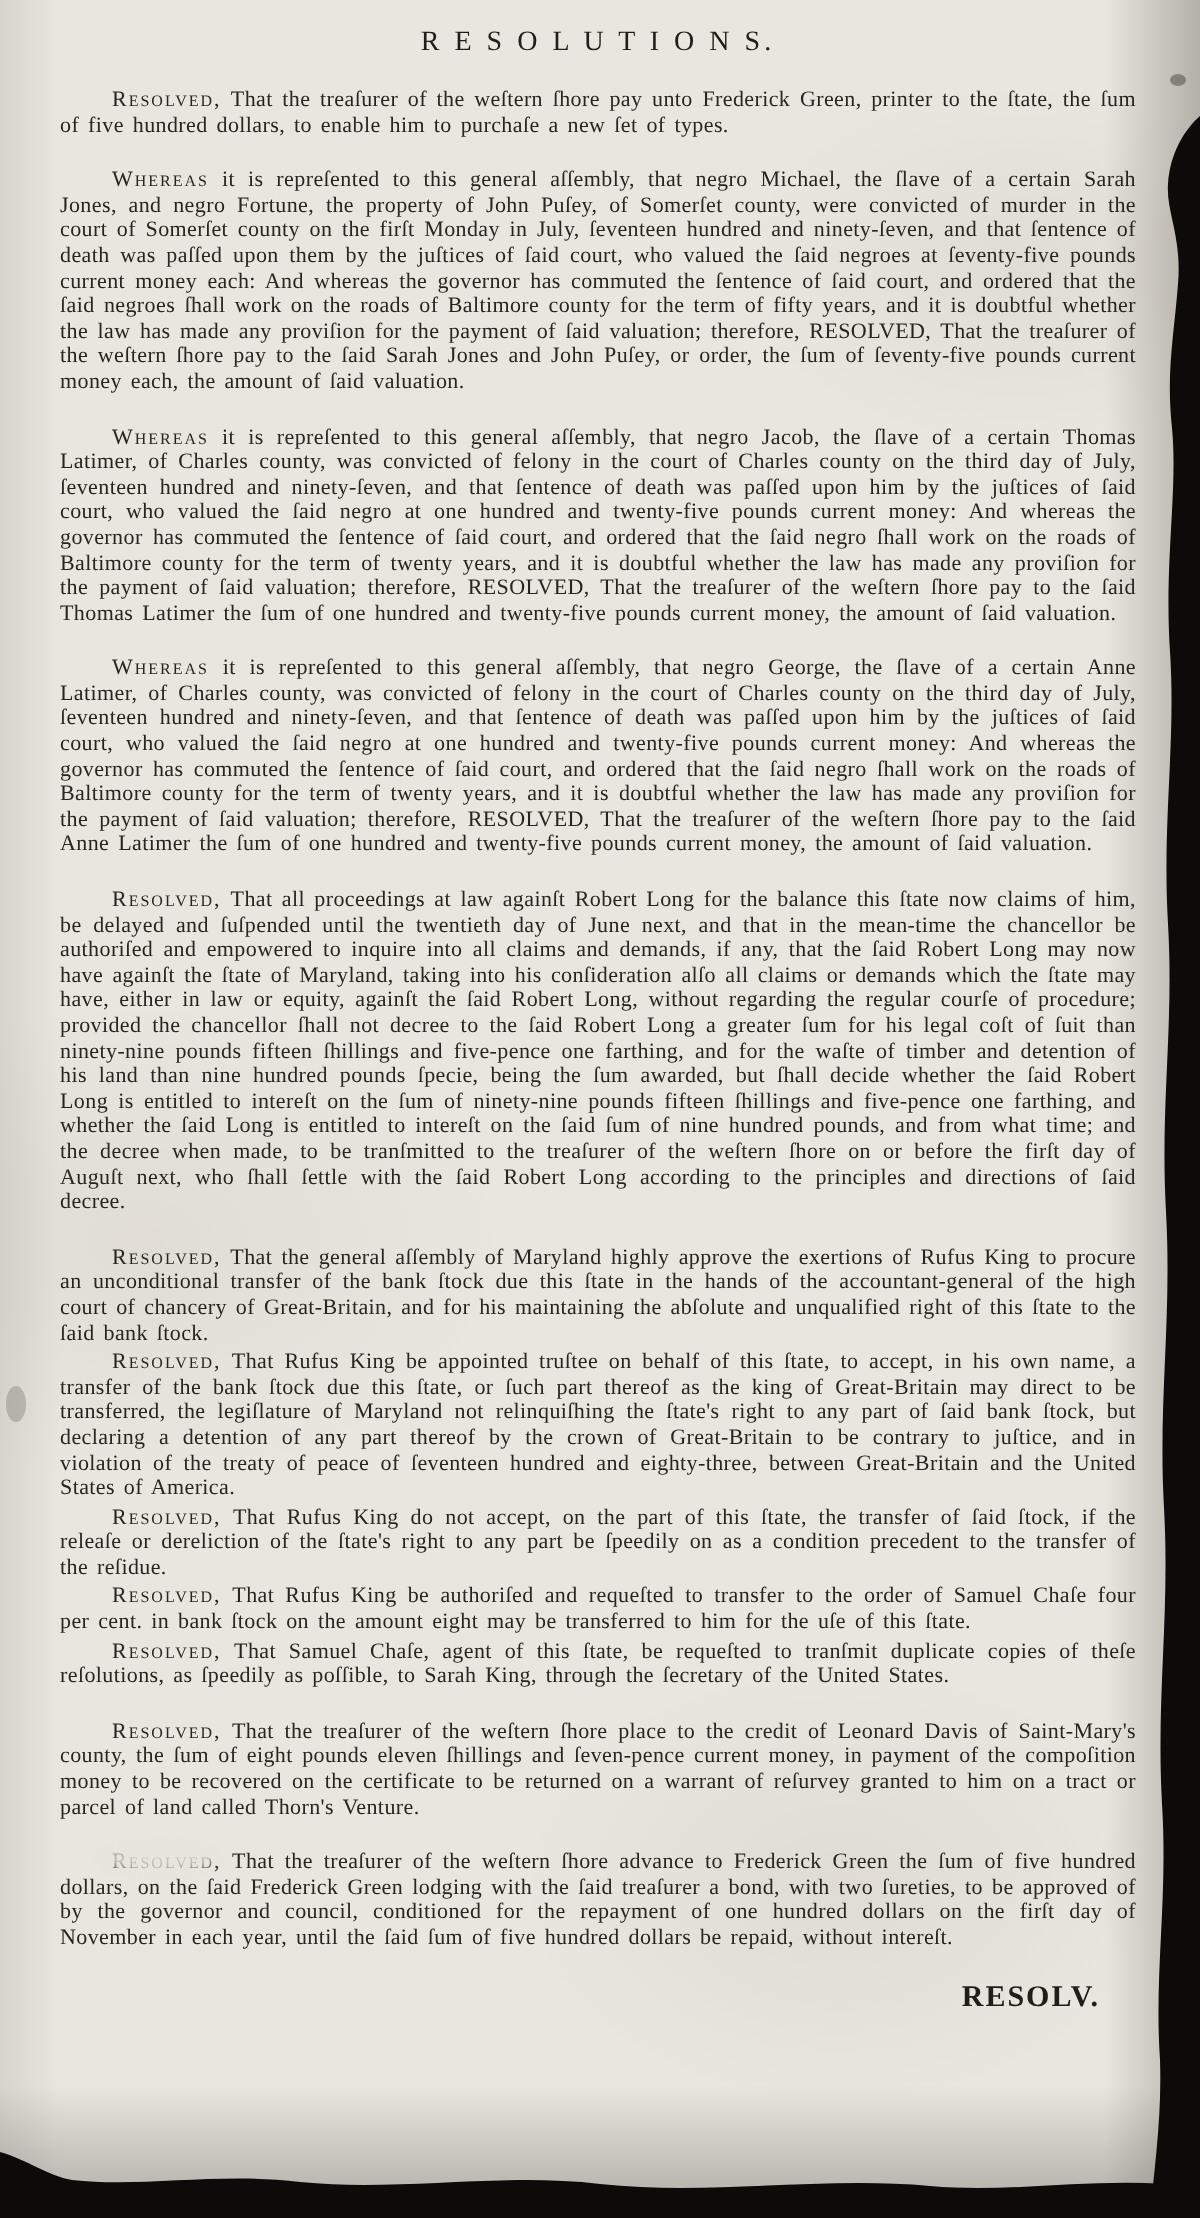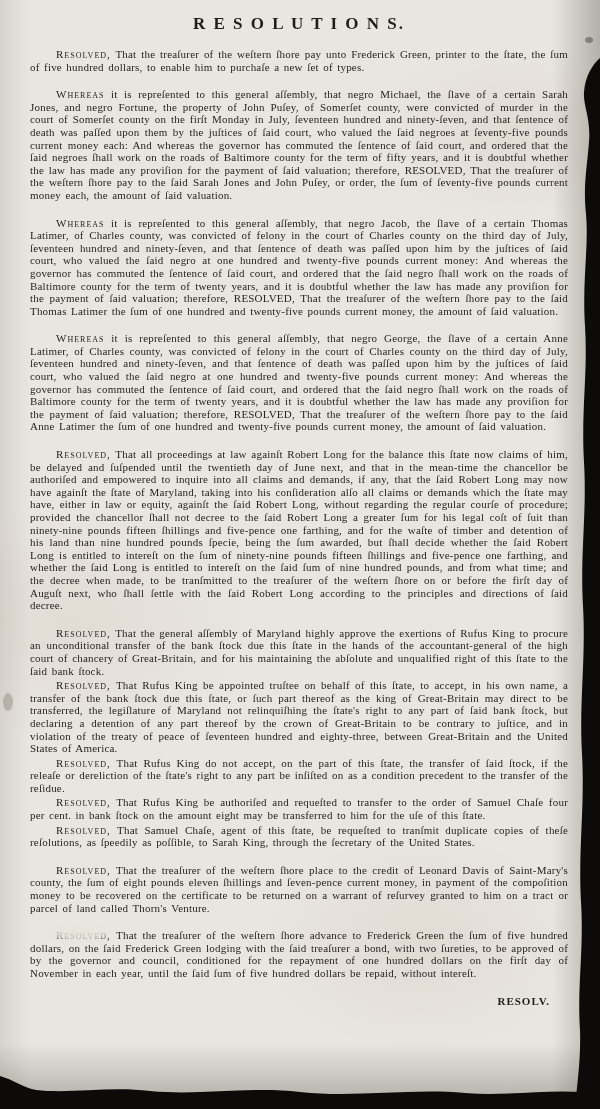--- a/index.html
+++ b/index.html
@@ -23,8 +23,8 @@
   .doc-title{
     margin:4px 0 14px 0;
     text-align:center;
-    font-size:17px;
-    font-weight:bold;
+    font-size:14px;
+    font-weight:normal;
     letter-spacing:2px;
     color:#211d18;
     white-space:nowrap;

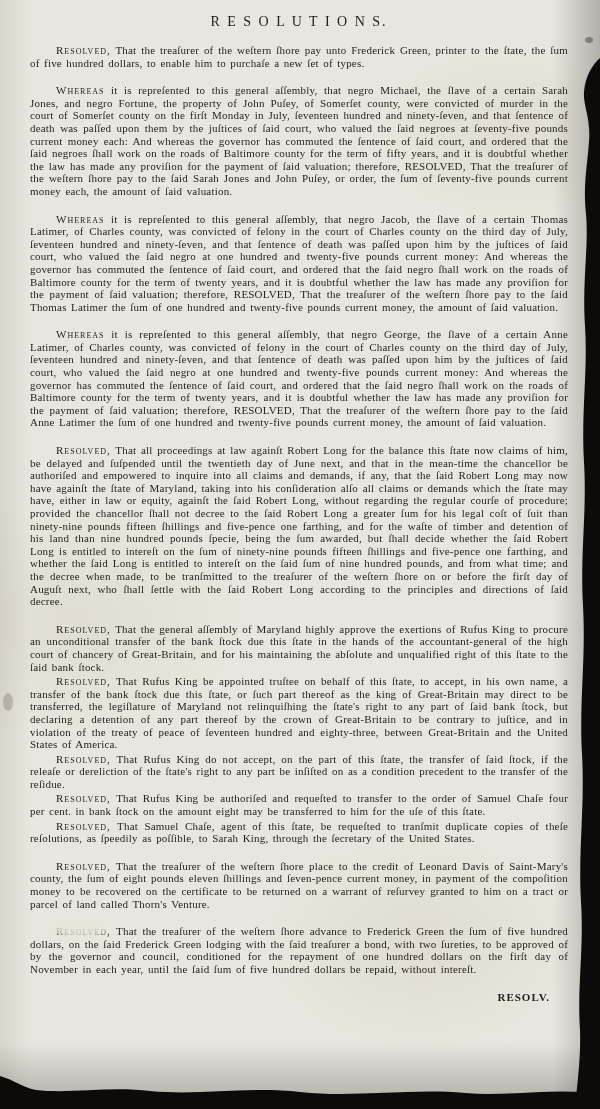--- a/index.html
+++ b/index.html
@@ -90,7 +90,7 @@
 
     <p class="para tight"><span class="lead">Resolved,</span><span> That Rufus King be appointed truſtee on behalf of this ſtate, to accept, in his own name, a transfer of the bank ſtock due this ſtate, or ſuch part thereof as the king of Great-Britain may direct to be transferred, the legiſlature of Maryland not relinquiſhing the ſtate's right to any part of ſaid bank ſtock, but declaring a detention of any part thereof by the crown of Great-Britain to be contrary to juſtice, and in violation of the treaty of peace of ſeventeen hundred and eighty-three, between Great-Britain and the United States of America.</span></p>
 
-    <p class="para tight"><span class="lead">Resolved,</span><span> That Rufus King do not accept, on the part of this ſtate, the transfer of ſaid ſtock, if the releaſe or dereliction of the ſtate's right to any part be inſiſted on as a condition precedent to the transfer of the reſidue.</span></p>
+    <p class="para tight"><span class="lead">Resolved,</span><span> That Rufus King do not accept, on the part of this ſtate, the transfer of ſaid ſtock, if the releaſe or dereliction of the ſtate's right to any part be ſpeedily on as a condition precedent to the transfer of the reſidue.</span></p>
 
     <p class="para tight"><span class="lead">Resolved,</span><span> That Rufus King be authoriſed and requeſted to transfer to the order of Samuel Chaſe four per cent. in bank ſtock on the amount eight may be transferred to him for the uſe of this ſtate.</span></p>
 

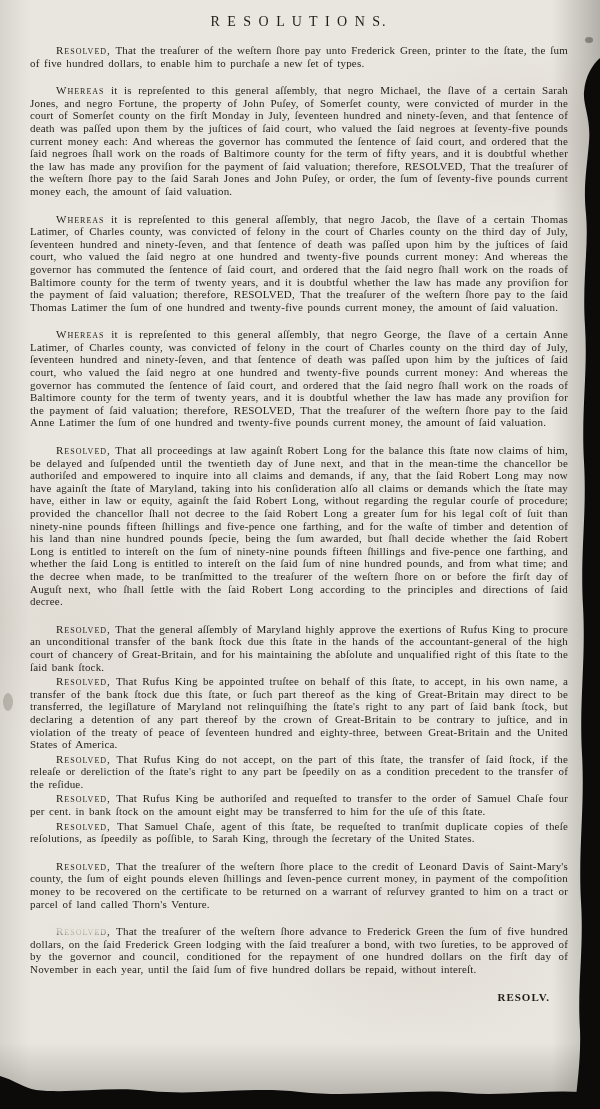--- a/index.html
+++ b/index.html
@@ -57,7 +57,7 @@
   .catchword{
     margin:8px 18px 0 0;
     text-align:right;
-    font-size:11px;
+    font-size:15px;
     font-weight:bold;
     letter-spacing:1px;
     color:#211d18;

